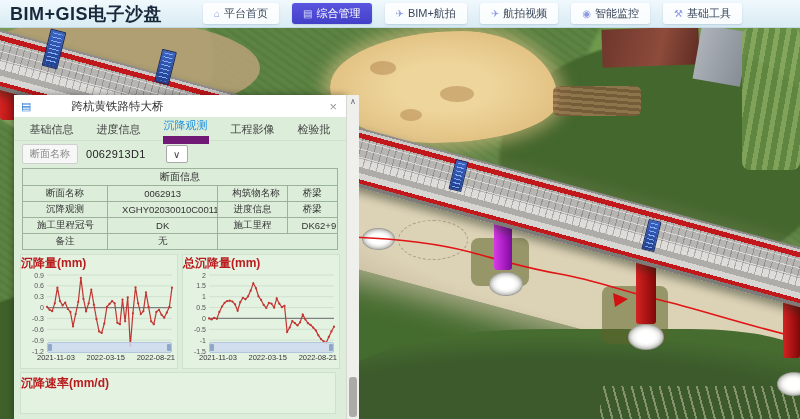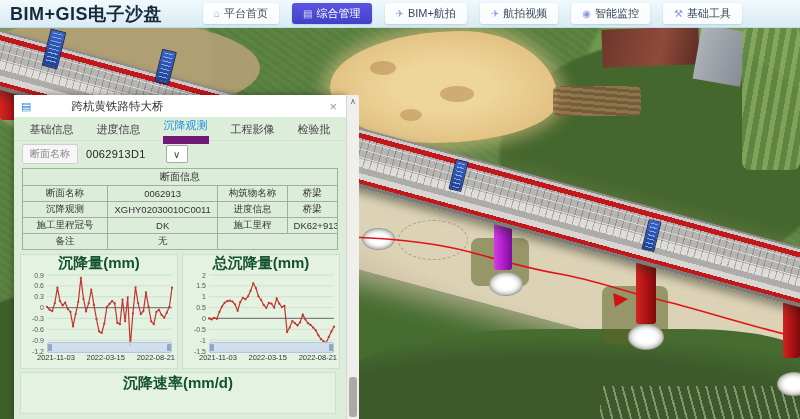--- a/index.html
+++ b/index.html
@@ -101,7 +101,7 @@
 
   #info-table { width:316px; margin:1px 8px 2px; border-collapse:collapse; table-layout:fixed; }
   #info-table td { border:1px solid #9cb29a; font-size:9.5px; color:#333; text-align:center;
-    padding:1px 6px; height:12px; overflow:hidden; white-space:nowrap; }
+    padding:1px 14px; height:12px; overflow:hidden; white-space:nowrap; }
   #info-table td.ttl { font-size:10px; }
 
   #charts-row { display:flex; gap:4px; padding:2px 6px 0; }

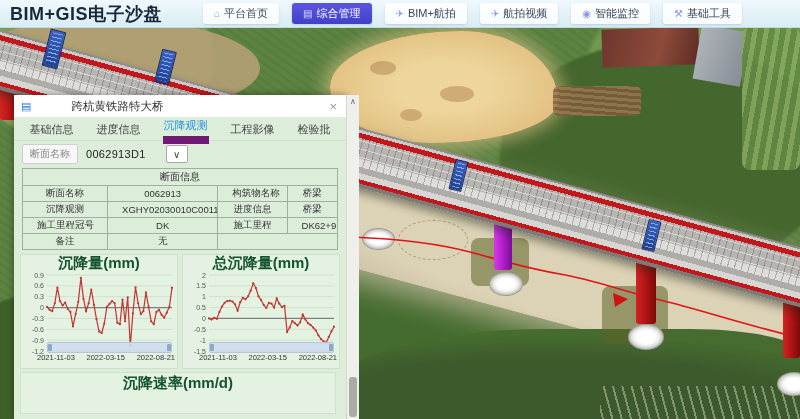--- a/index.html
+++ b/index.html
@@ -107,7 +107,7 @@
   #charts-row { display:flex; gap:4px; padding:2px 6px 0; }
   .chart { position:relative; width:158px; height:115px; background:#e4f2e2;
     border:1px solid #cfe0cd; }
-  .c-title { text-align:center; font-size:15px; font-weight:bold; color:#14532d; height:16px; line-height:16px; }
+  .c-title { text-align:left; font-size:12px; font-weight:bold; color:#b91c1c; height:16px; line-height:16px; }
   .c-svg { display:block; }
   .datazoom { position:absolute; left:26px; right:5px; top:87px; height:11px;
     background:rgba(205,219,238,.85); border:1px solid #b3c6dd; border-radius:2px; }

